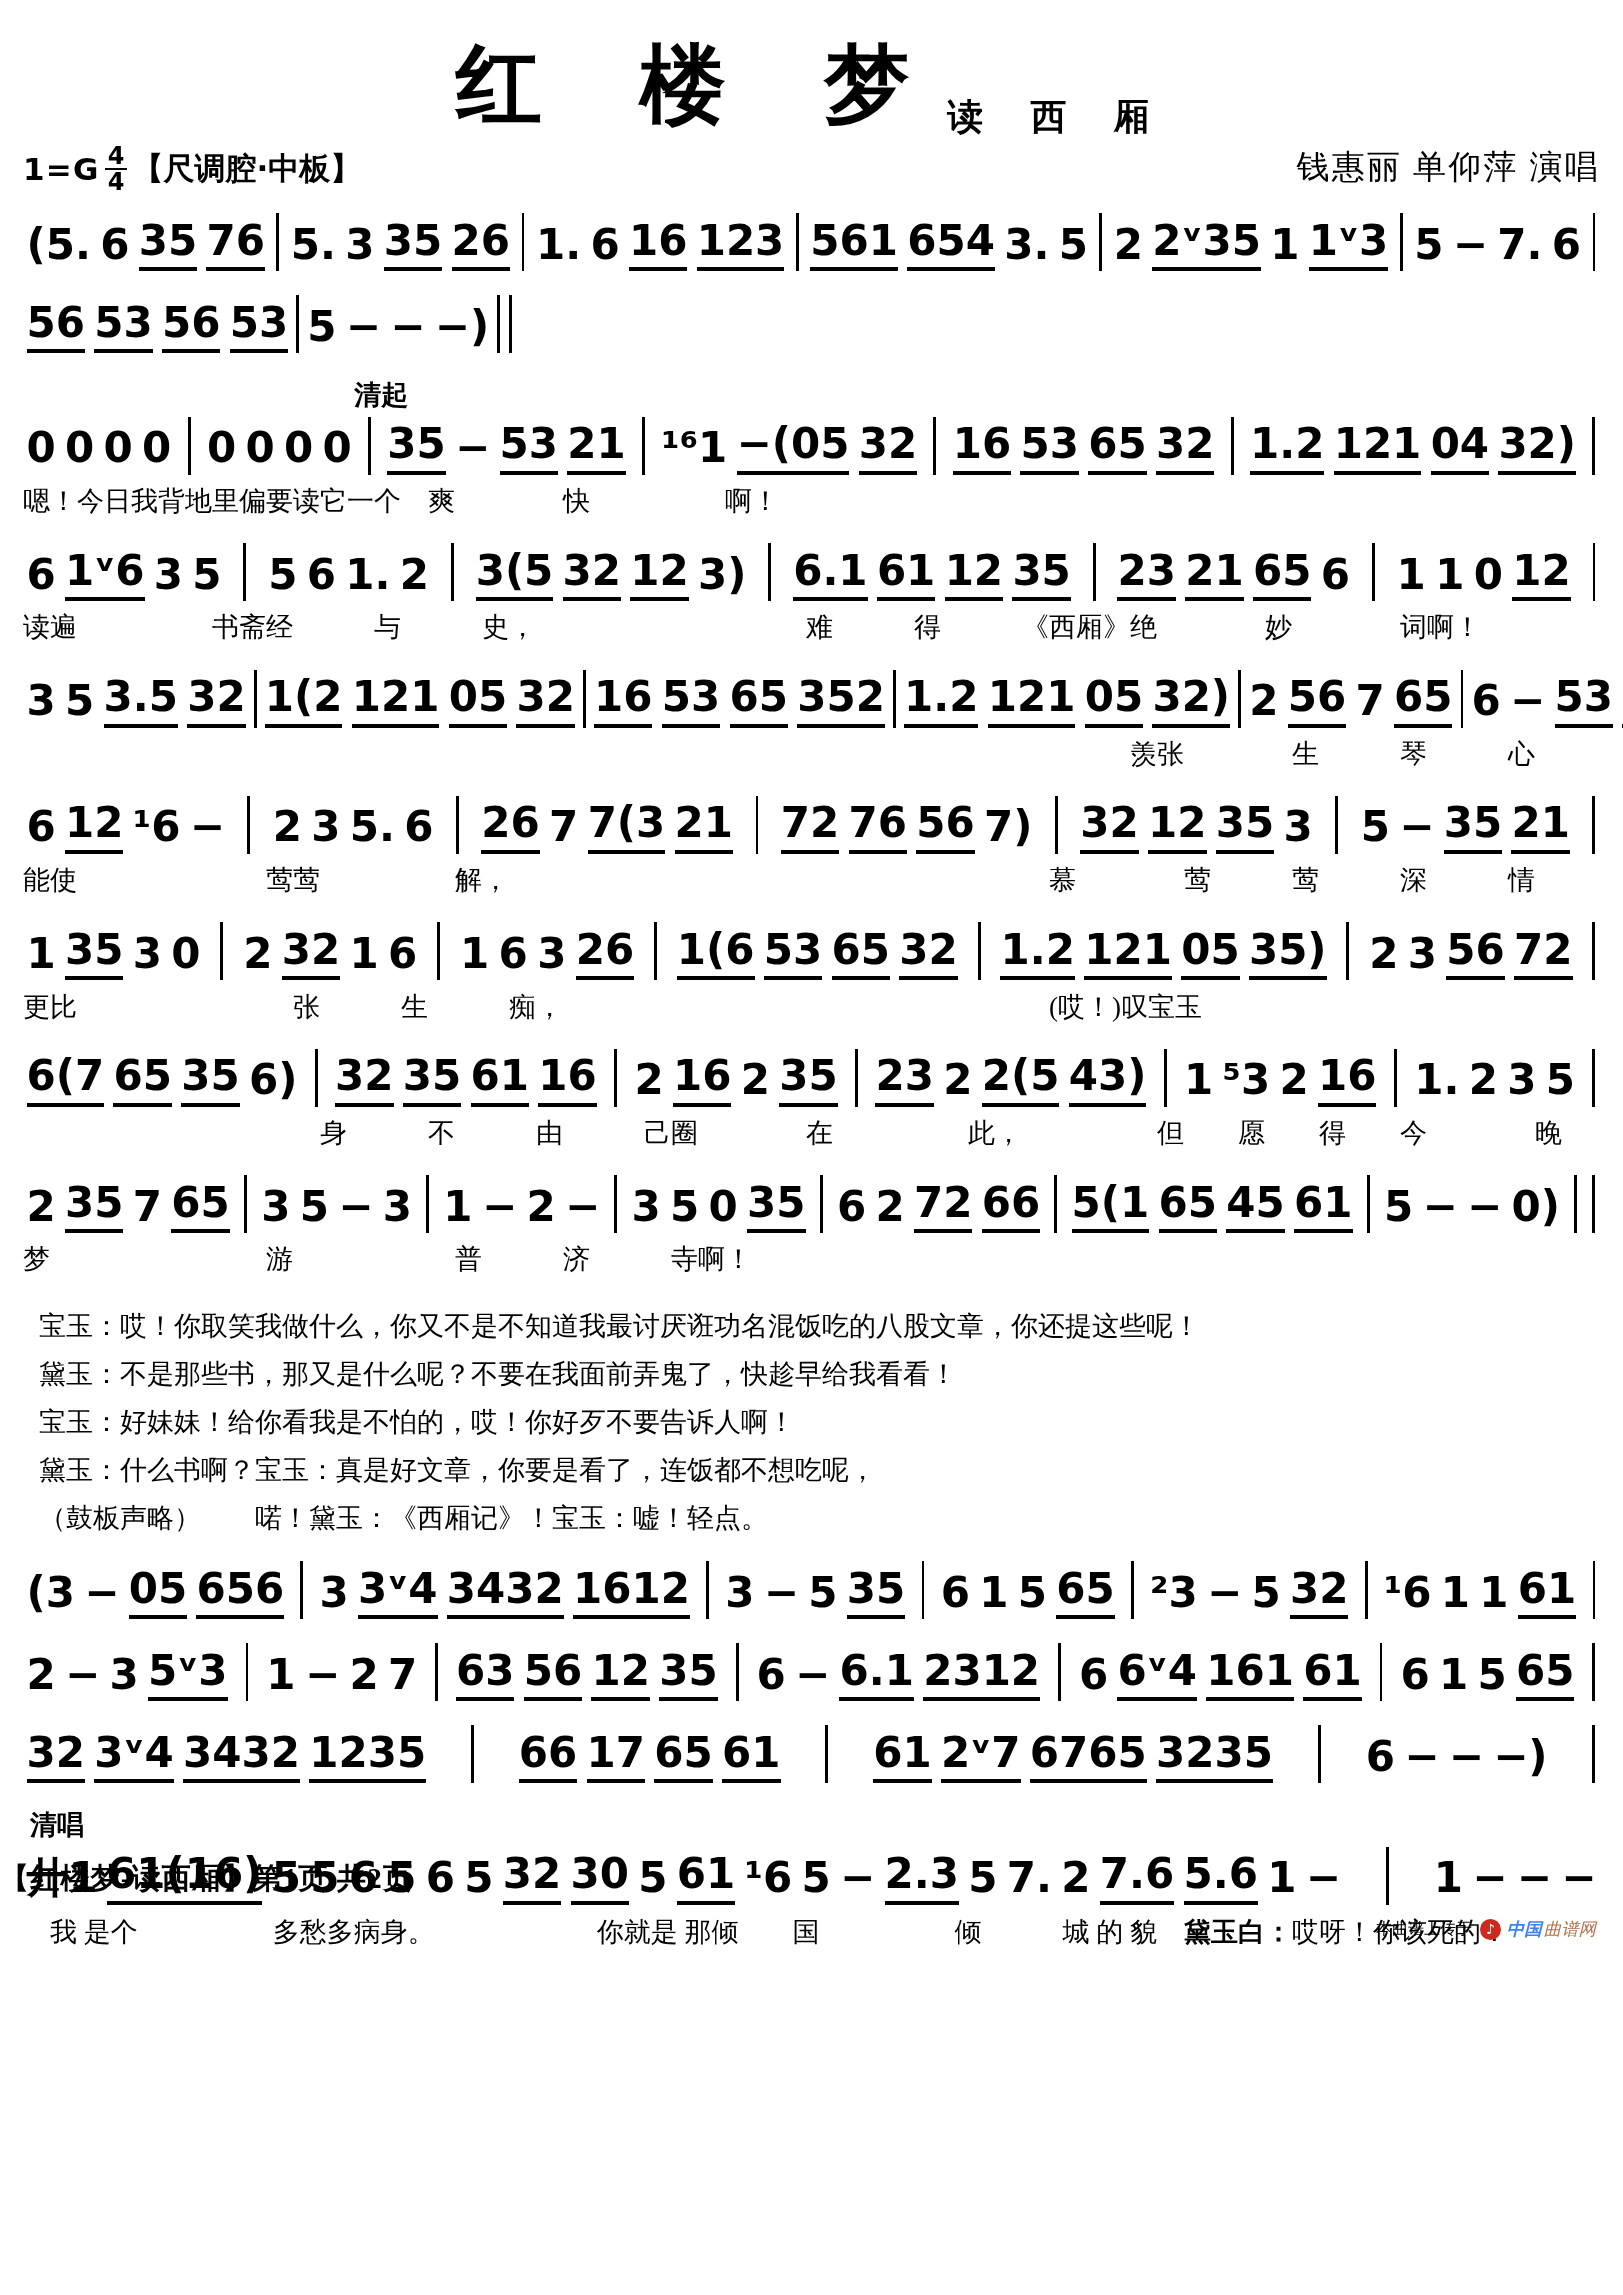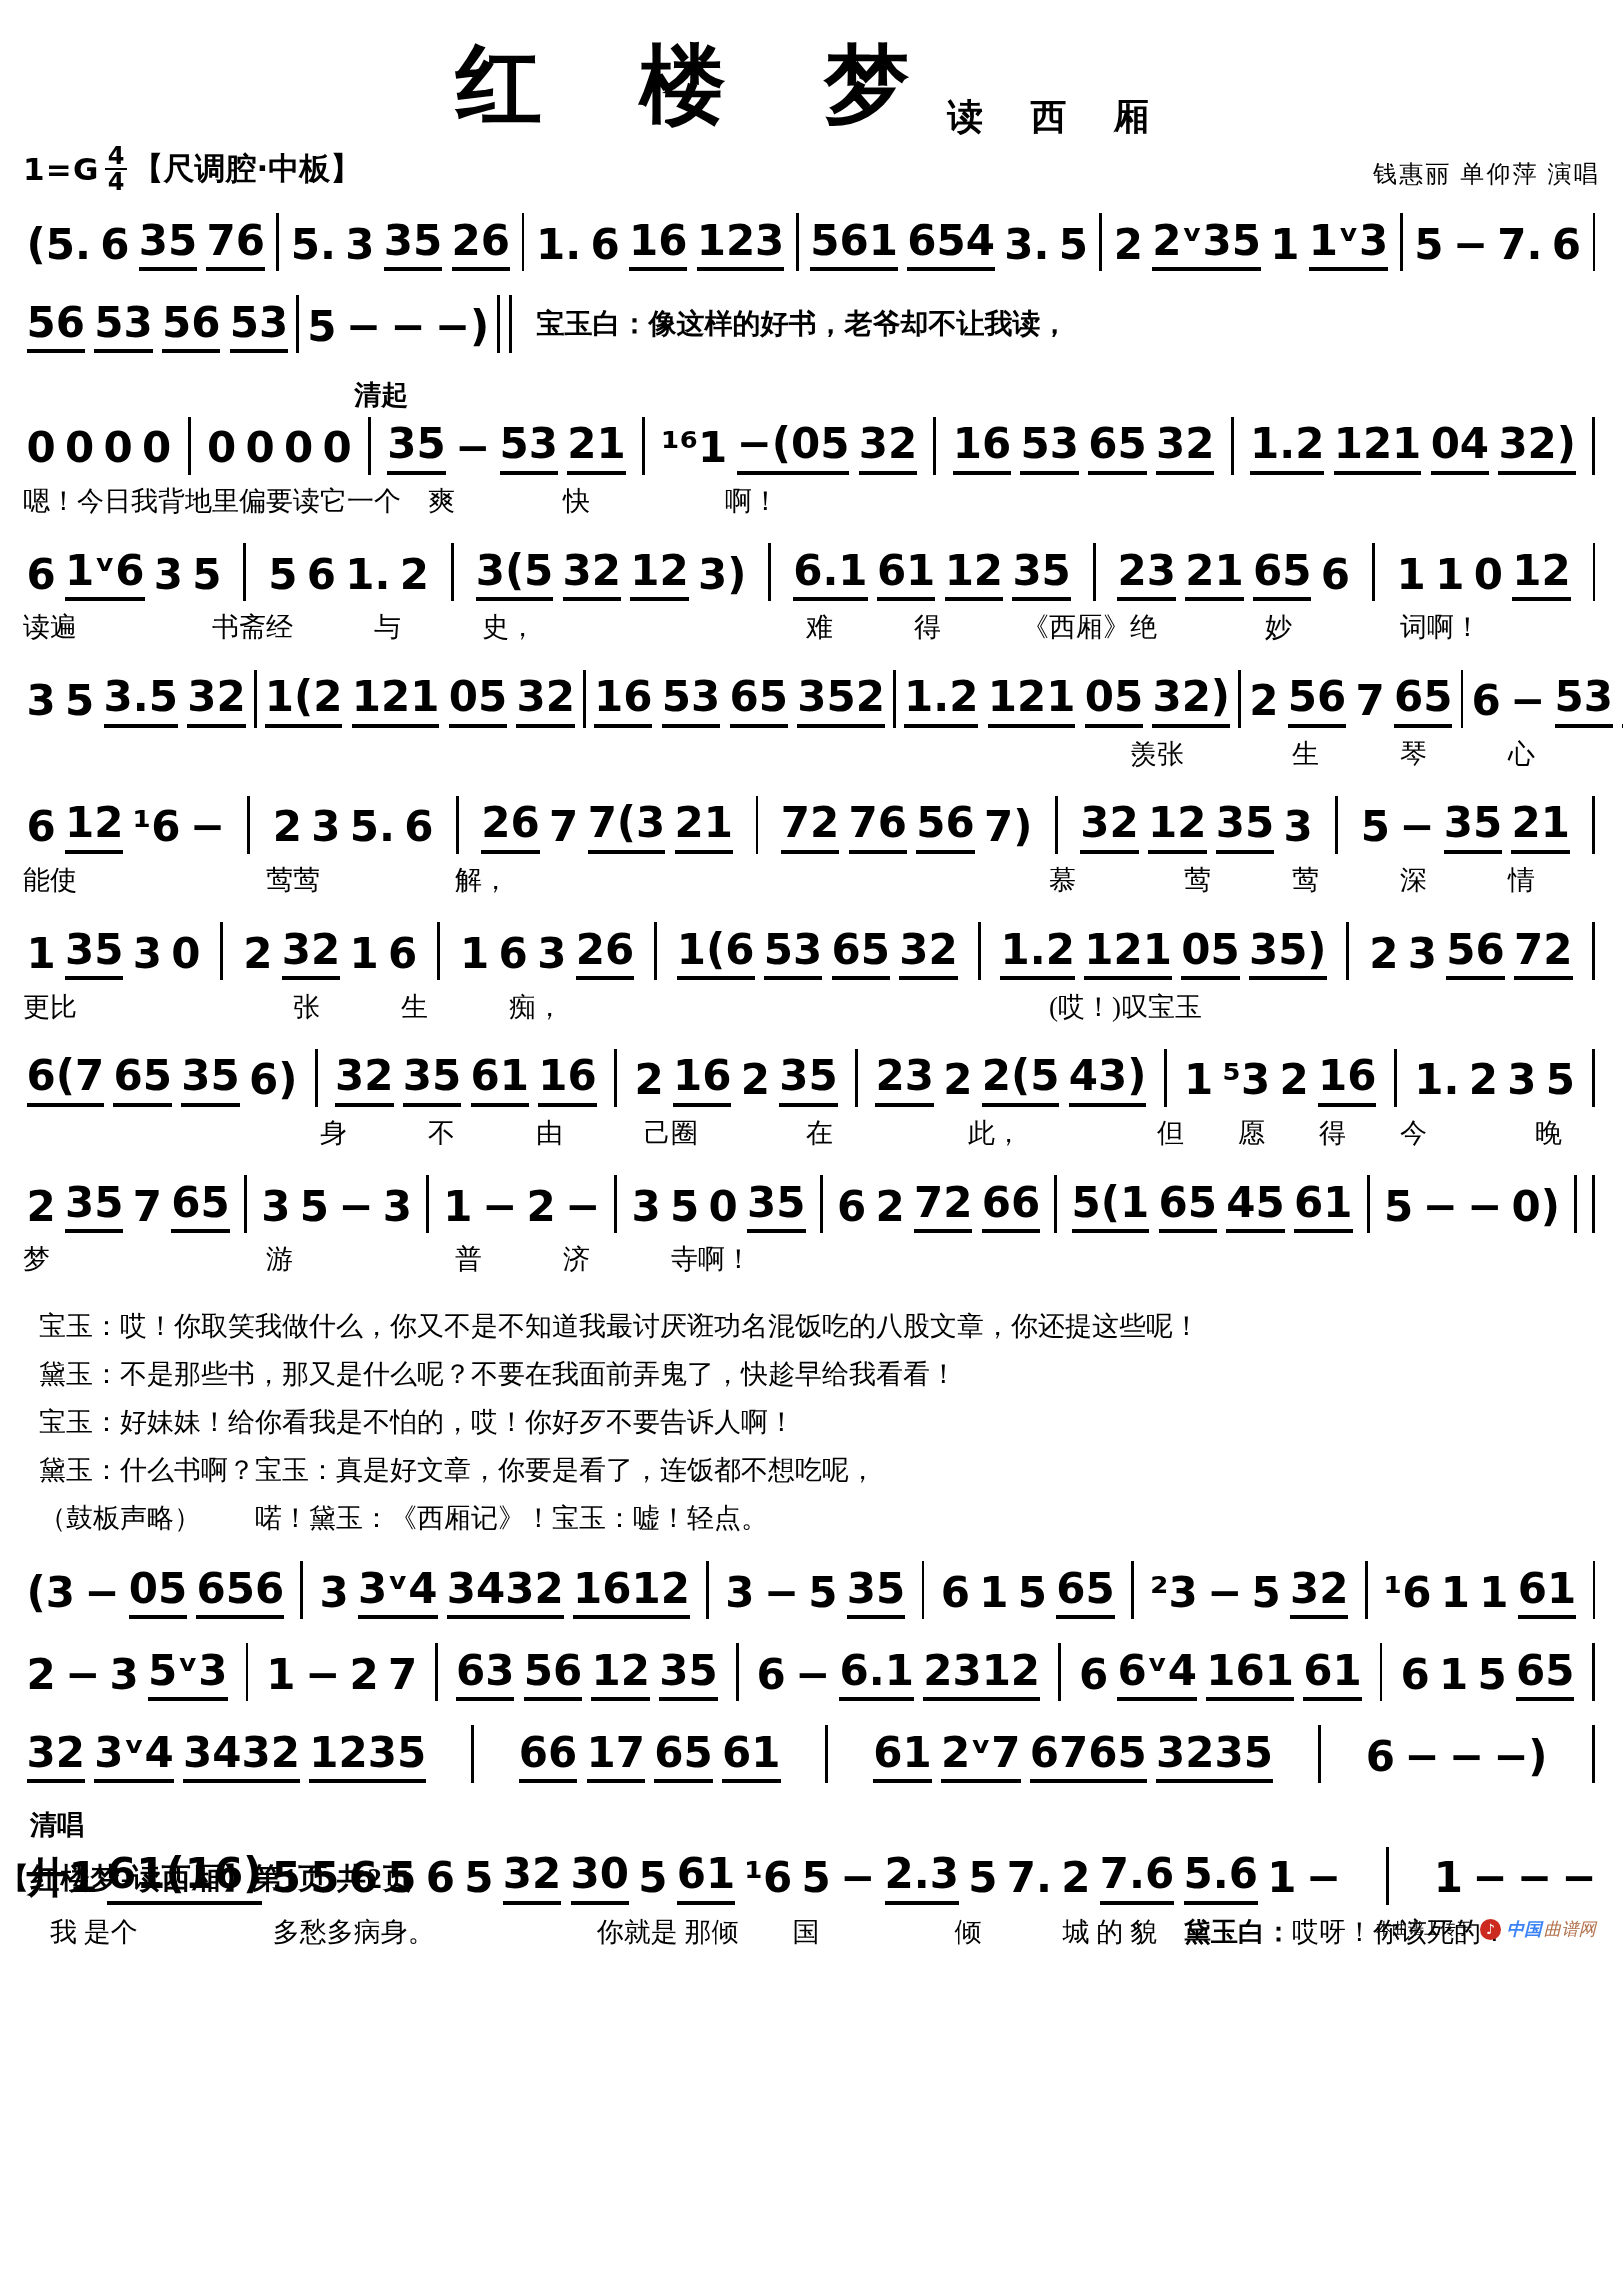--- a/index.html
+++ b/index.html
@@ -23,7 +23,7 @@
   .ts span{display:block;}
   .ts .ts-top{border-bottom:2.3px solid #000;padding:0 2.3px;}
   .mode{}
-  .performers{font-size:24px;letter-spacing:2.3px;padding-bottom:3.5px;}
+  .performers{font-size:33px;letter-spacing:2.3px;padding-bottom:3.5px;}
 
   
   .score{margin-top:19.7px;}

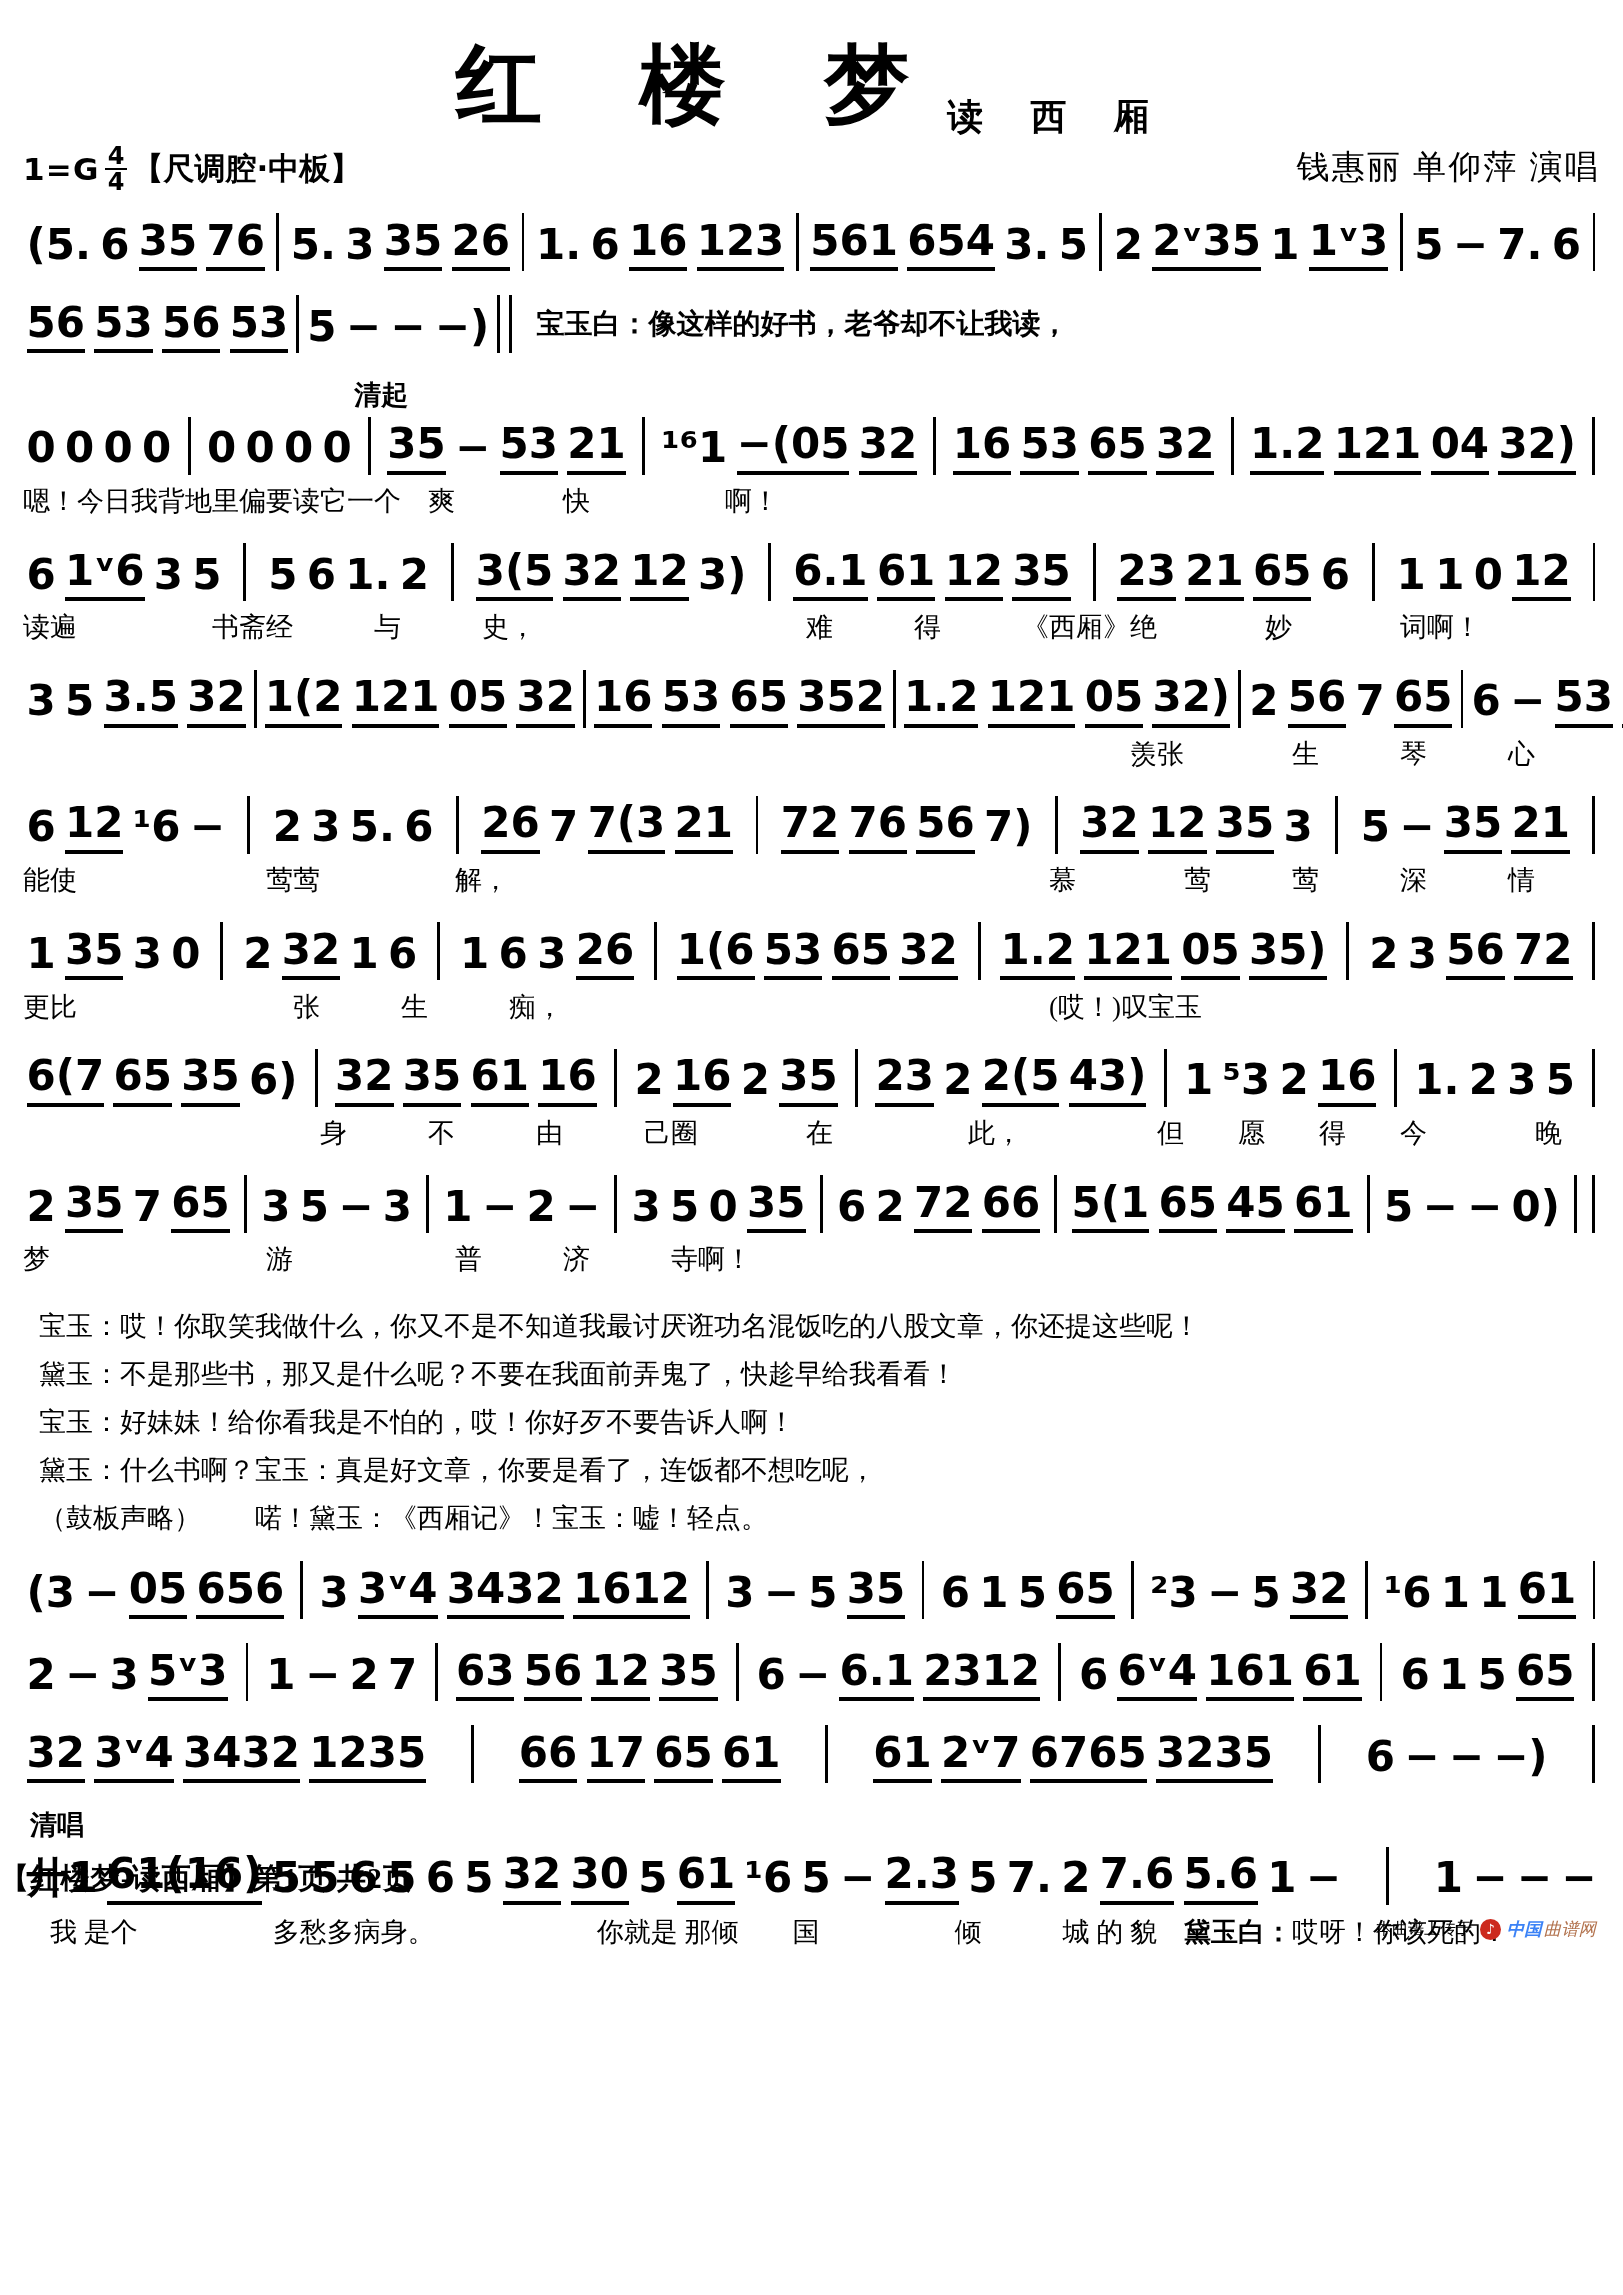--- a/index.html
+++ b/index.html
@@ -145,7 +145,6 @@
           </span>
           <span class="barline"></span>
           <span class="barline"></span>
-          <span class="speech"><span class="speech-label">宝玉白：</span><span>像这样的好书，老爷却不让我读，</span></span>
         </div>
       </div>
       <div class="system">

